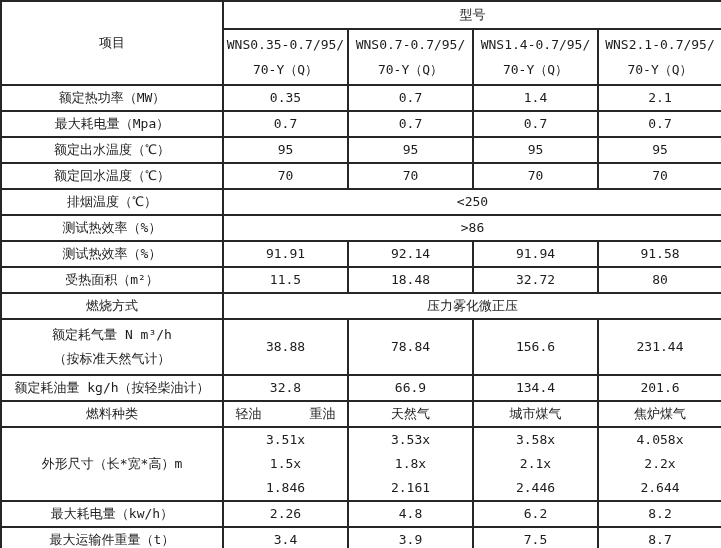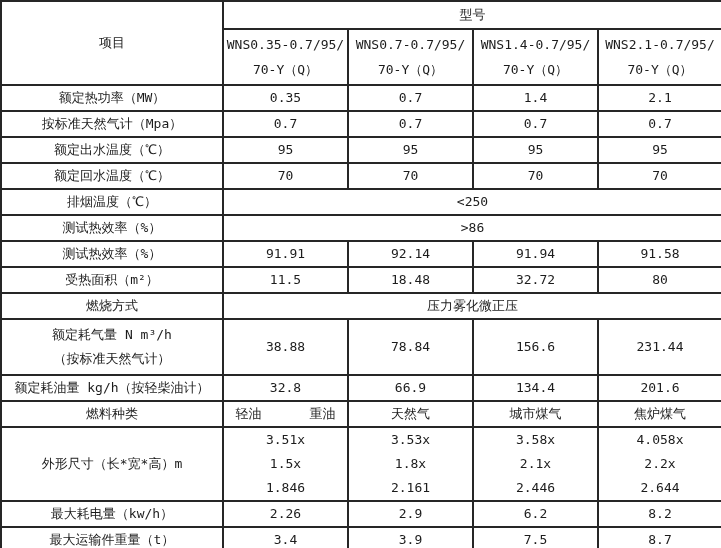--- a/index.html
+++ b/index.html
@@ -82,7 +82,7 @@
     </tr>
 
     <tr class="h26">
-      <td>按标准天然气计（Mpa）</td>
+      <td>最大耗电量（Mpa）</td>
       <td>0.7</td>
       <td>0.7</td>
       <td>0.7</td>

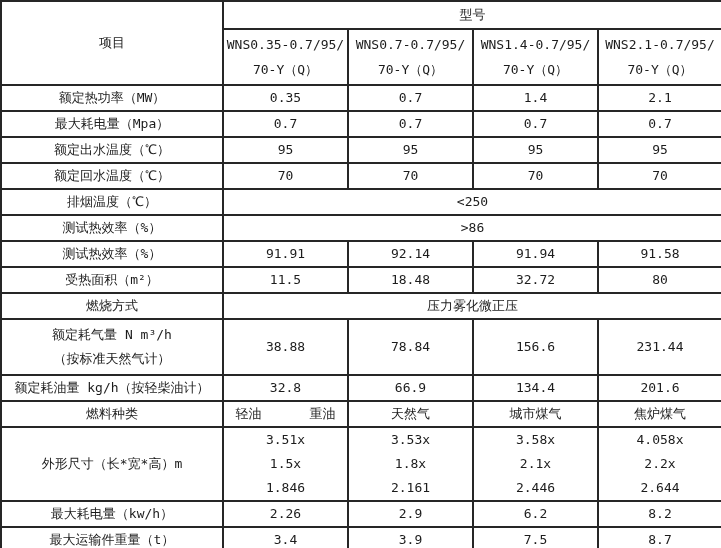--- a/index.html
+++ b/index.html
@@ -195,7 +195,7 @@
     <tr class="h26">
       <td>最大耗电量（kw/h）</td>
       <td>2.26</td>
-      <td>2.9</td>
+      <td>4.8</td>
       <td>6.2</td>
       <td>8.2</td>
     </tr>

